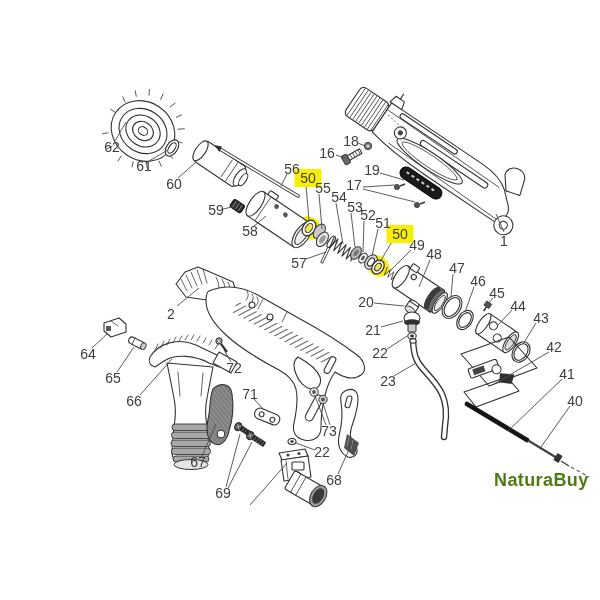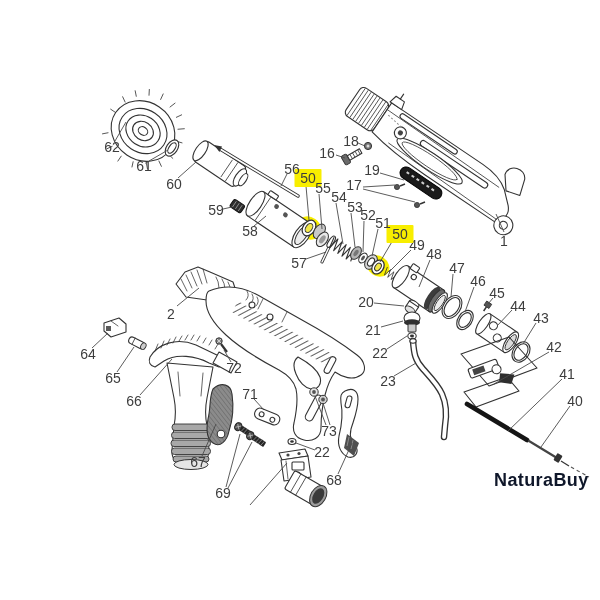--- a/index.html
+++ b/index.html
@@ -11,7 +11,7 @@
   .o{fill:#ffffff;stroke:#333;stroke-width:1.1;stroke-linejoin:round;}
   .lbl{font-family:"Liberation Sans",sans-serif;font-size:14px;}
   .watermark{position:absolute;left:494px;top:470px;font-size:18px;font-weight:600;
-             color:#0f172a;letter-spacing:.4px;}
+             color:#4d7c0f;letter-spacing:.4px;}
 </style>
 </head>
 <body>

